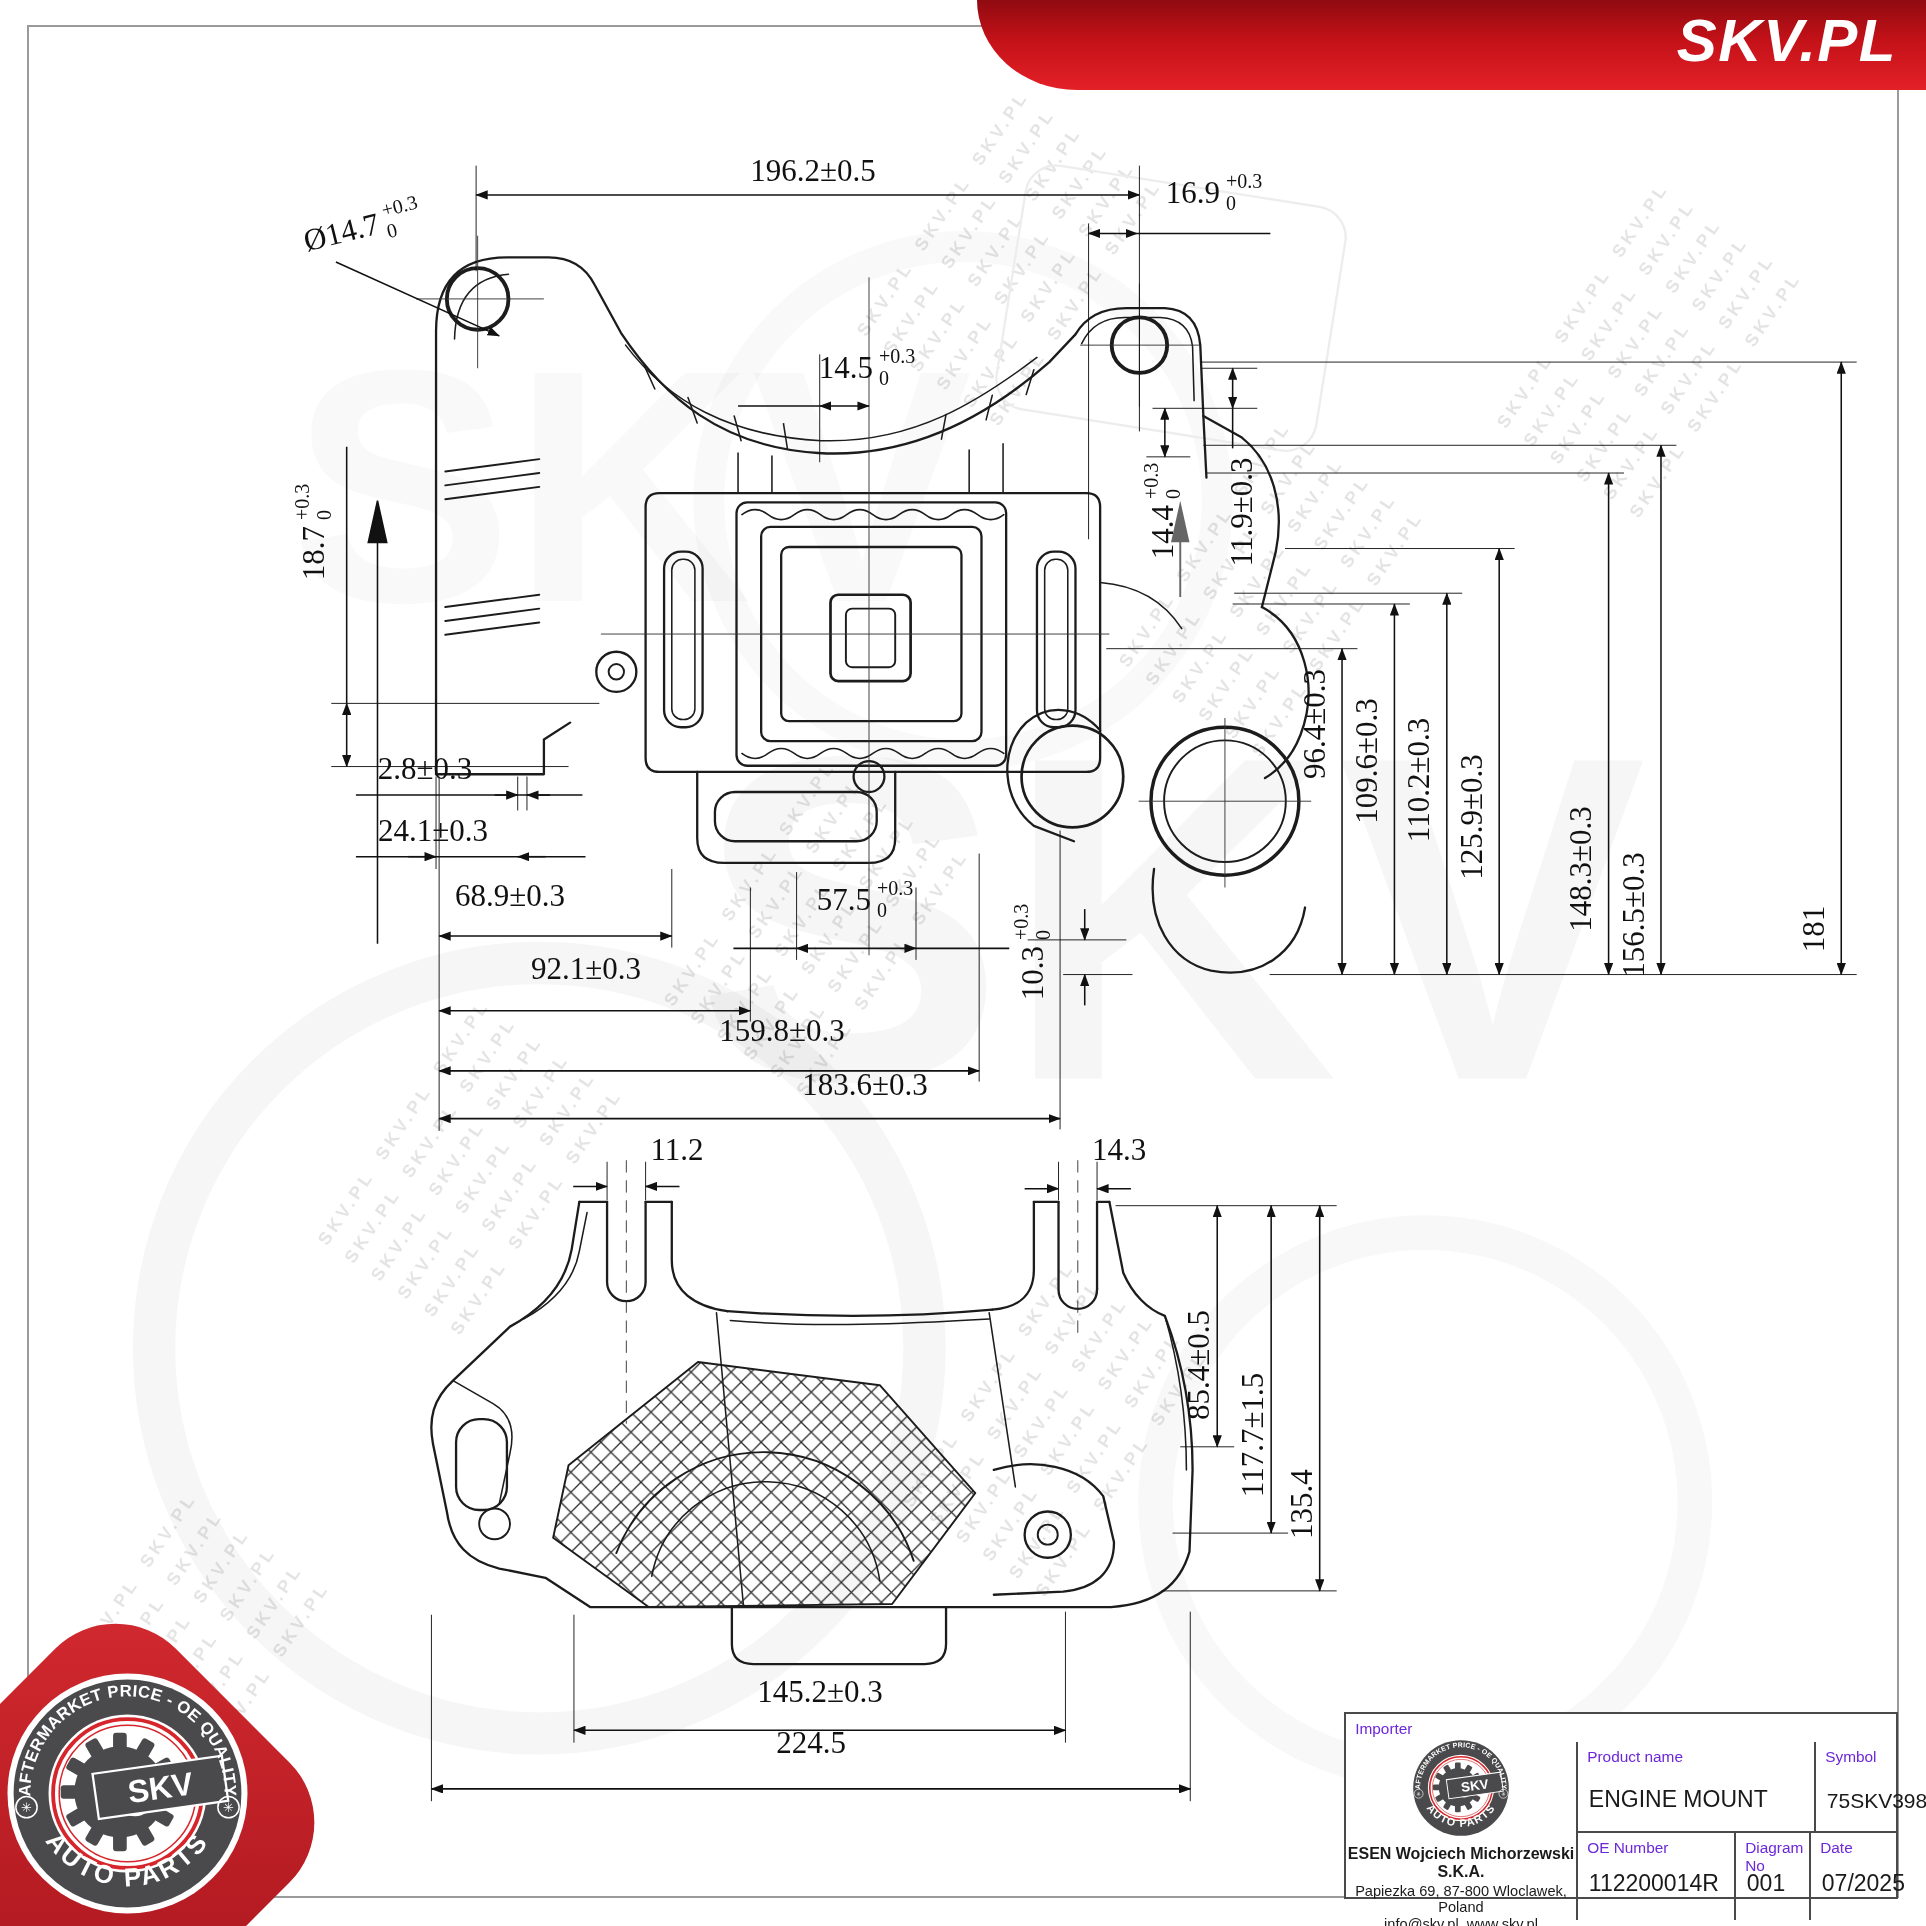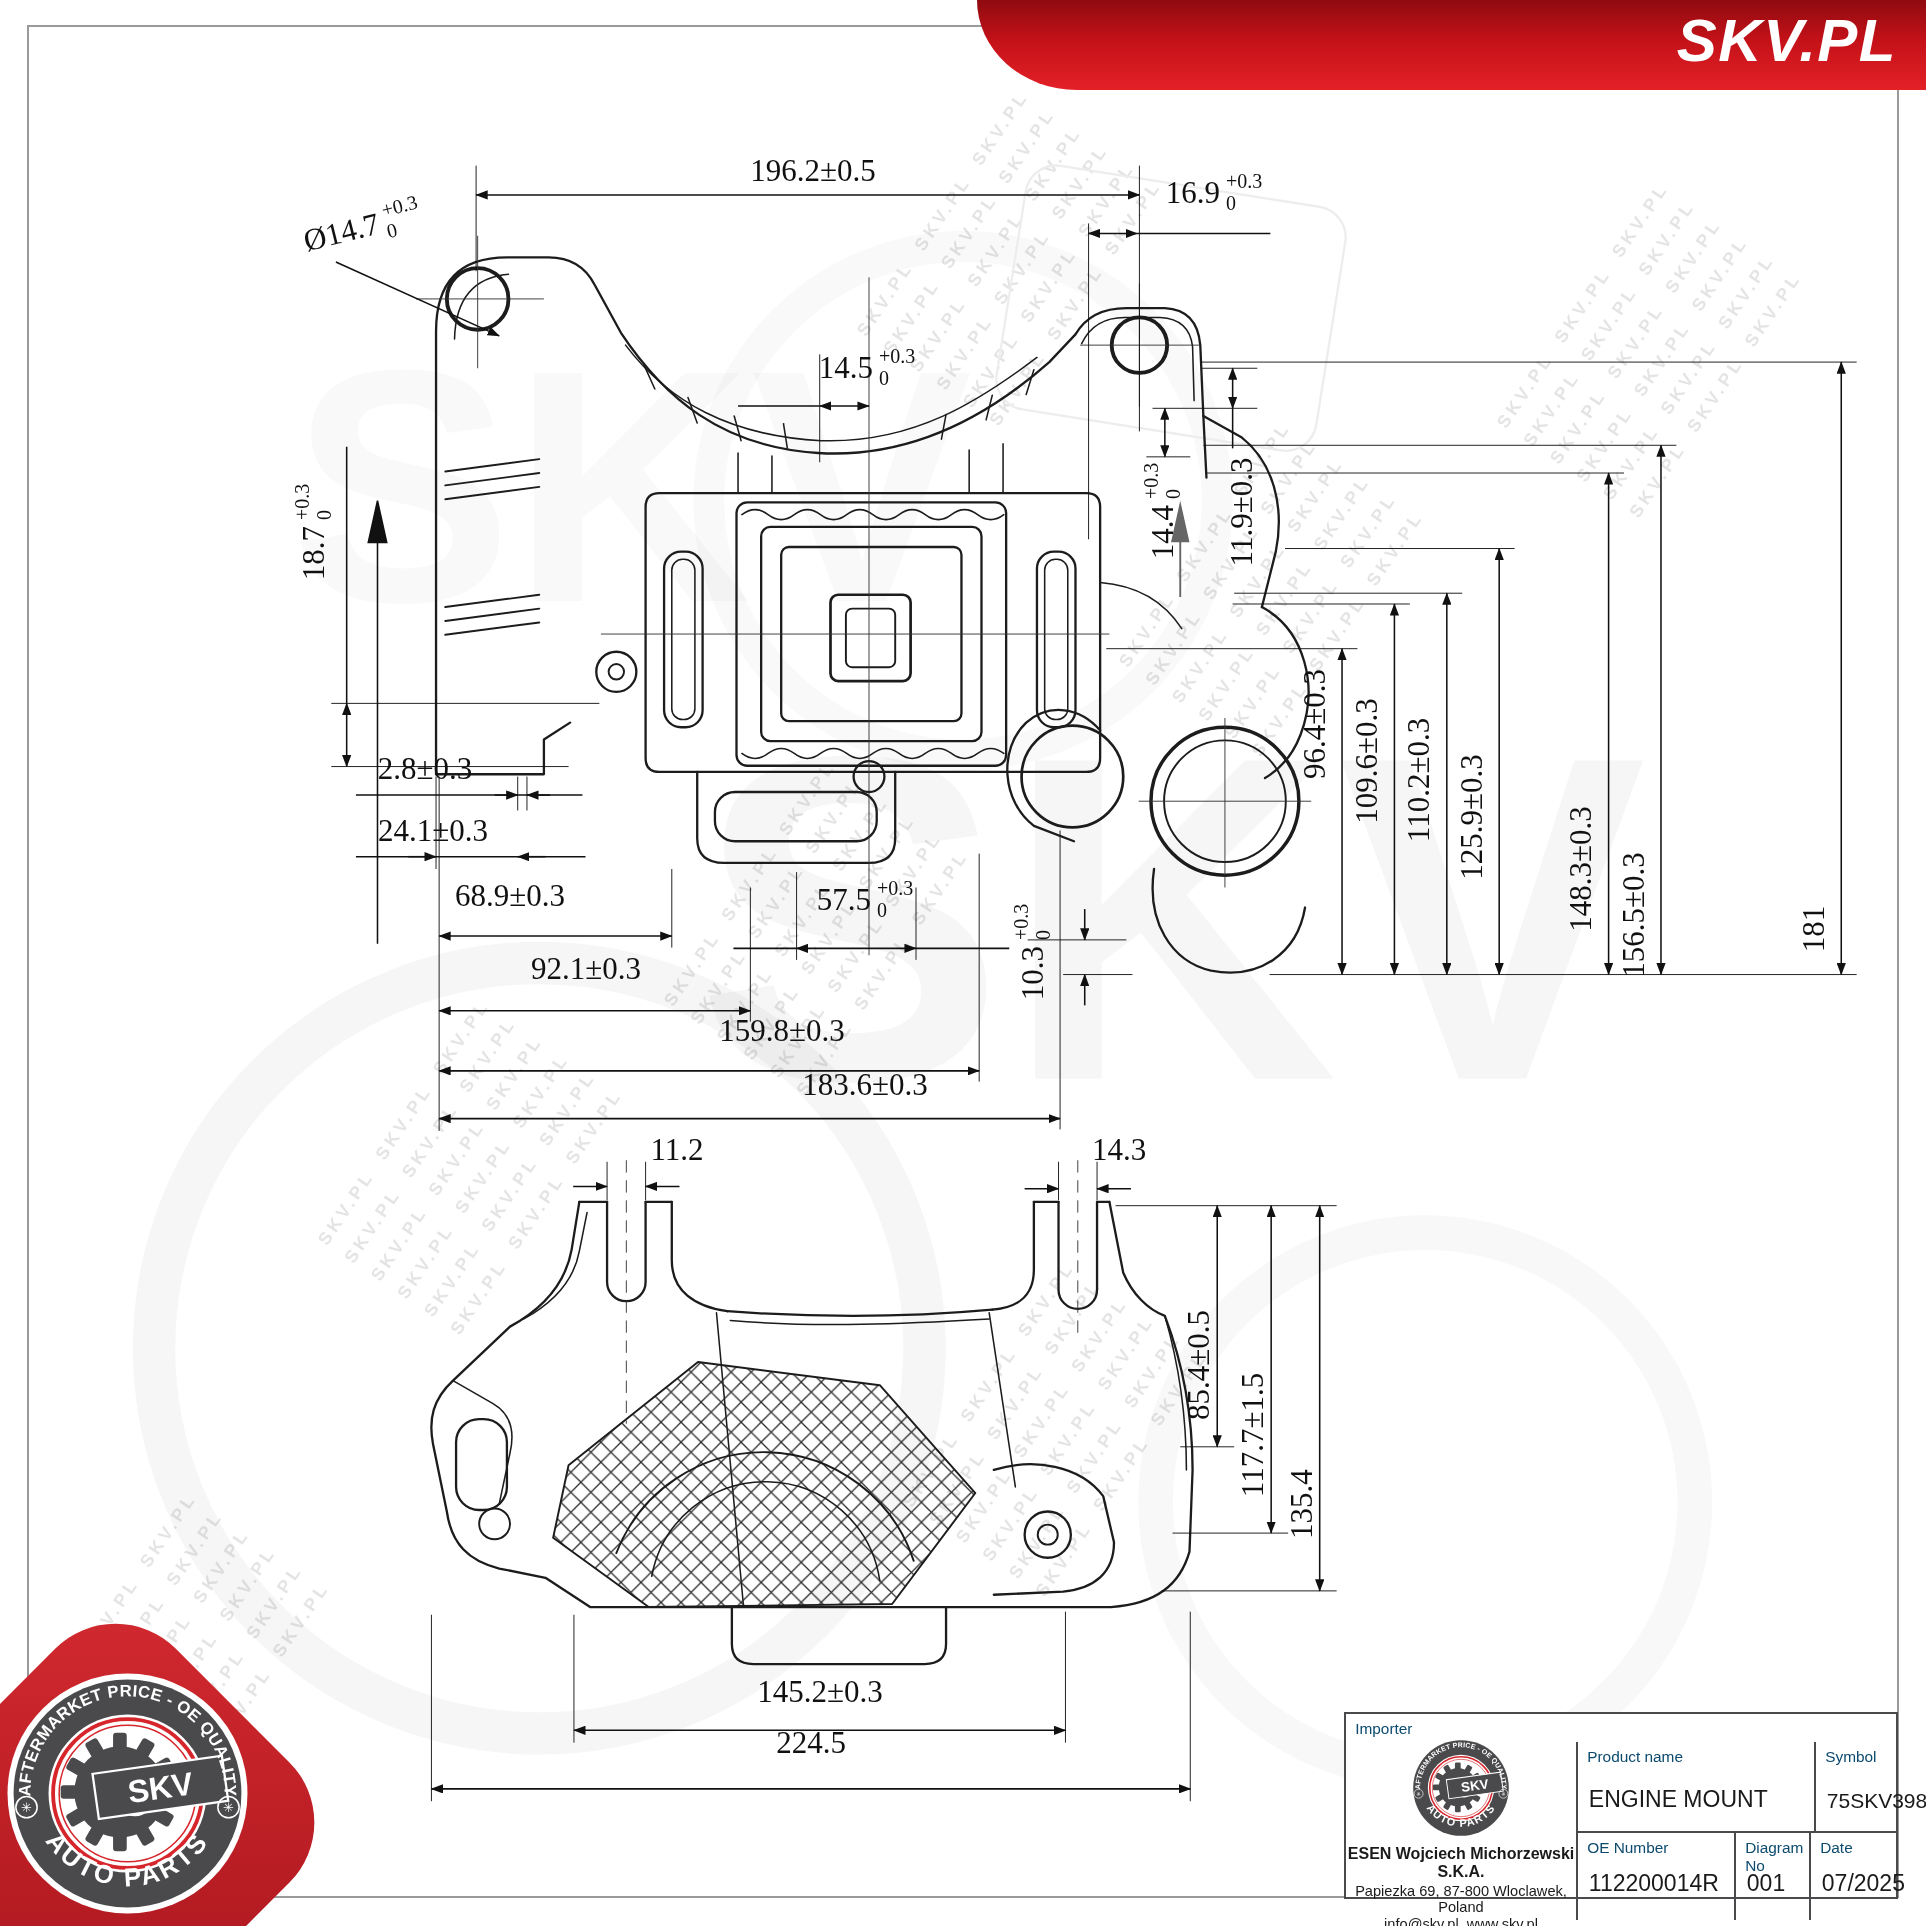--- a/index.html
+++ b/index.html
@@ -37,7 +37,7 @@
   .cell{position:absolute;box-sizing:border-box;}
   .bl{border-left:2.3px solid #4a4a4c;margin-top:28px;}
   .bt{border-top:2.3px solid #4a4a4c;}
-  .cl{position:absolute;left:9.2px;top:6.2px;font-size:15.4px;color:#0c4a6e;}
+  .cl{position:absolute;left:9.2px;top:6.2px;font-size:15.4px;color:#6d28d9;}
   .cv{position:absolute;left:10.8px;bottom:23px;font-size:23px;color:#1a1a1a;}
   .imp-wrap{position:absolute;left:0;top:23px;width:100%;text-align:center;}
   .imp-name{font-size:16px;font-weight:bold;color:#1a1a1a;margin-top:3.1px;}

